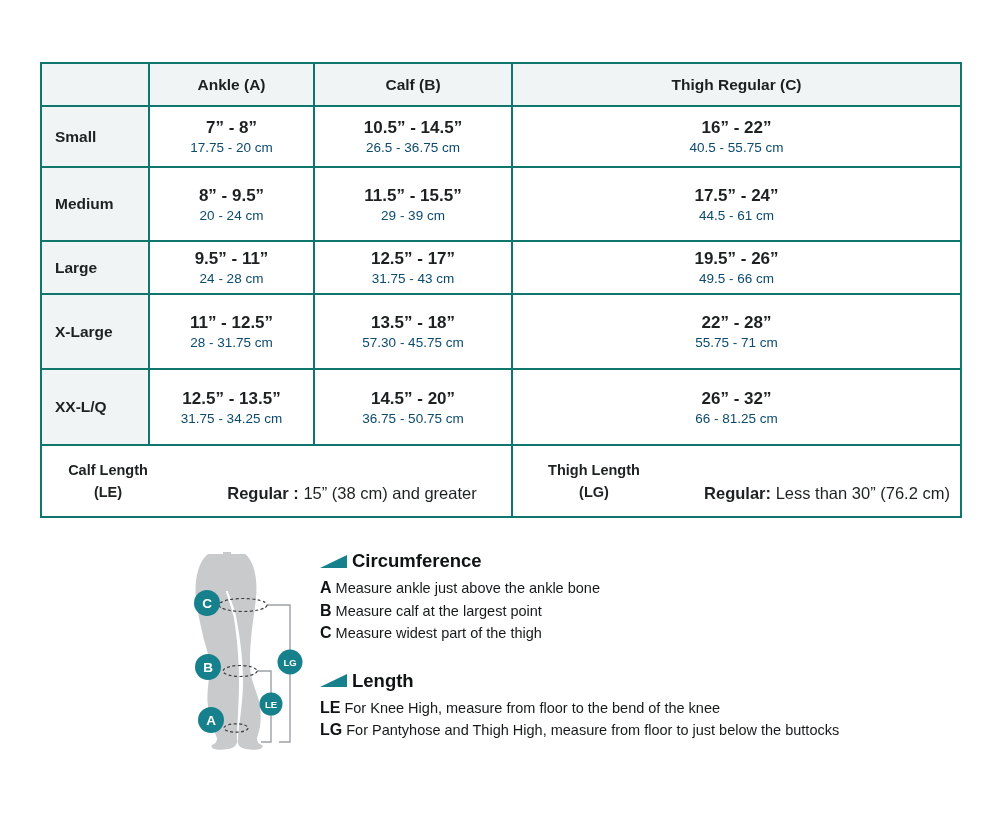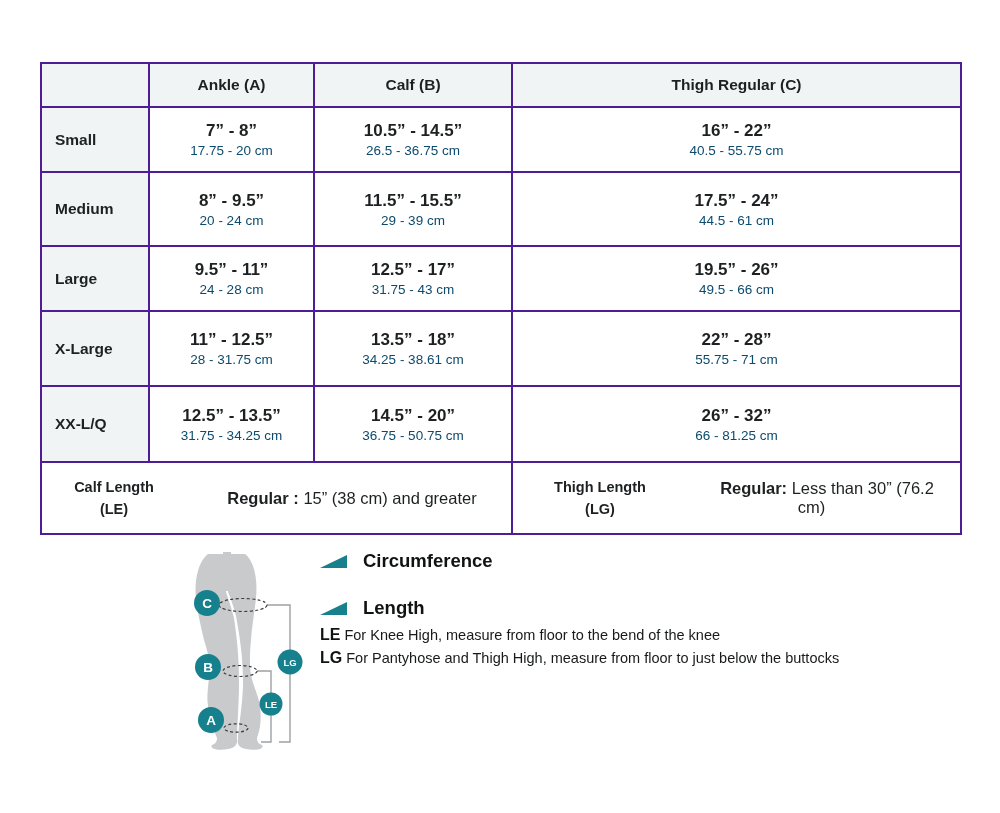--- a/index.html
+++ b/index.html
@@ -13,7 +13,7 @@
     border-collapse:collapse;table-layout:fixed;
   }
   .size-table td,.size-table th{
-    border:2px solid #4c1d95;padding:12px;vertical-align:middle;
+    border:2px solid #0f766e;padding:6px;vertical-align:middle;
   }
   .size-table th{
     background:#f1f4f4;font-size:15.5px;font-weight:bold;color:#1d2021;text-align:center;

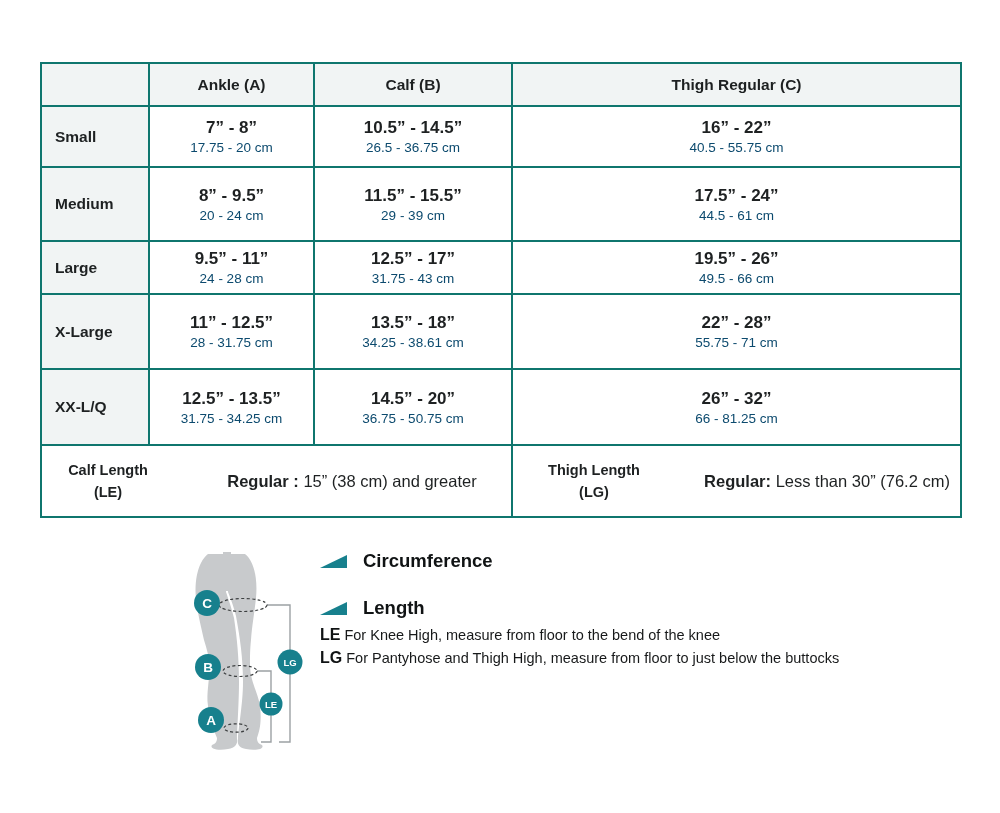--- a/index.html
+++ b/index.html
@@ -117,7 +117,7 @@
       </td>
       <td class="val">
         <span class="in">13.5” - 18”</span>
-        <span class="cm">34.25 - 38.61 cm</span>
+        <span class="cm">57.30 - 45.75 cm</span>
       </td>
       <td class="val">
         <span class="in">22” - 28”</span>

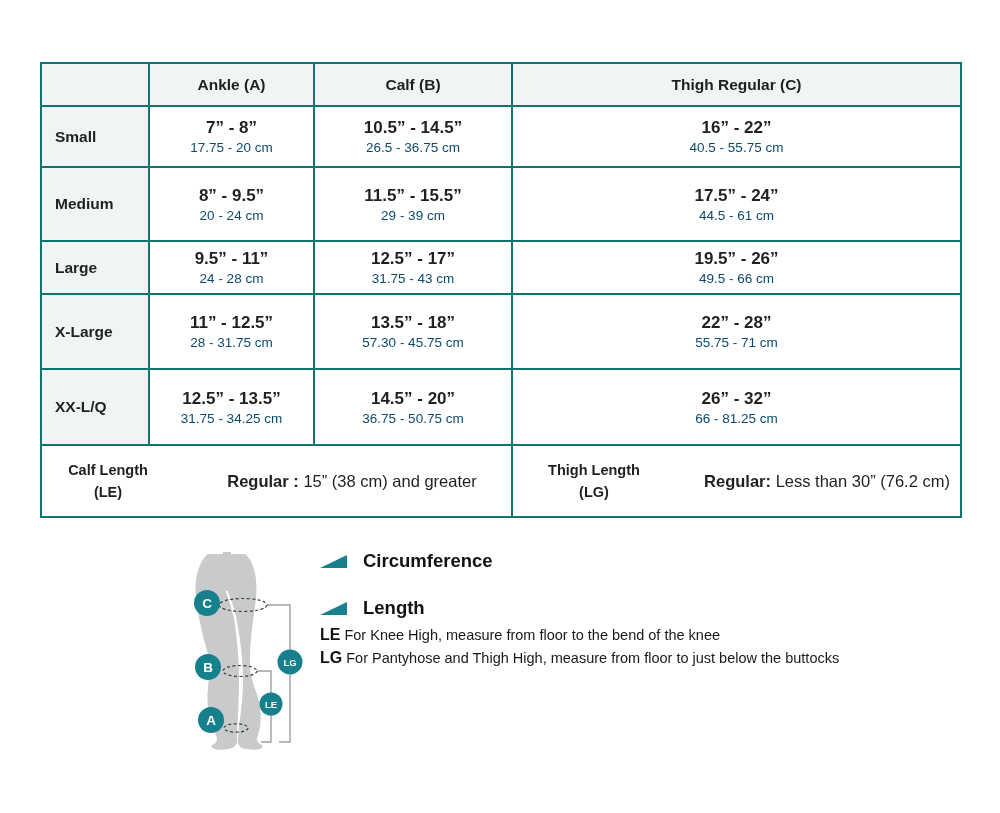--- a/index.html
+++ b/index.html
@@ -25,7 +25,7 @@
   .val .in{display:block;font-weight:bold;font-size:17px;line-height:22px;}
   .val .cm{display:block;font-size:13.5px;line-height:17px;color:#0c4a6e;}
   .footcell{background:#fff;}
-  .footwrap{display:flex;align-items:center;width:100%;}
+  .footwrap{display:flex;align-items:flex-end;width:100%;}
   .footlabel{font-weight:bold;font-size:14.5px;text-align:center;line-height:1.55;}
   .footlabel.calf{width:120px;flex:0 0 120px;}
   .footlabel.thigh{width:150px;flex:0 0 150px;}

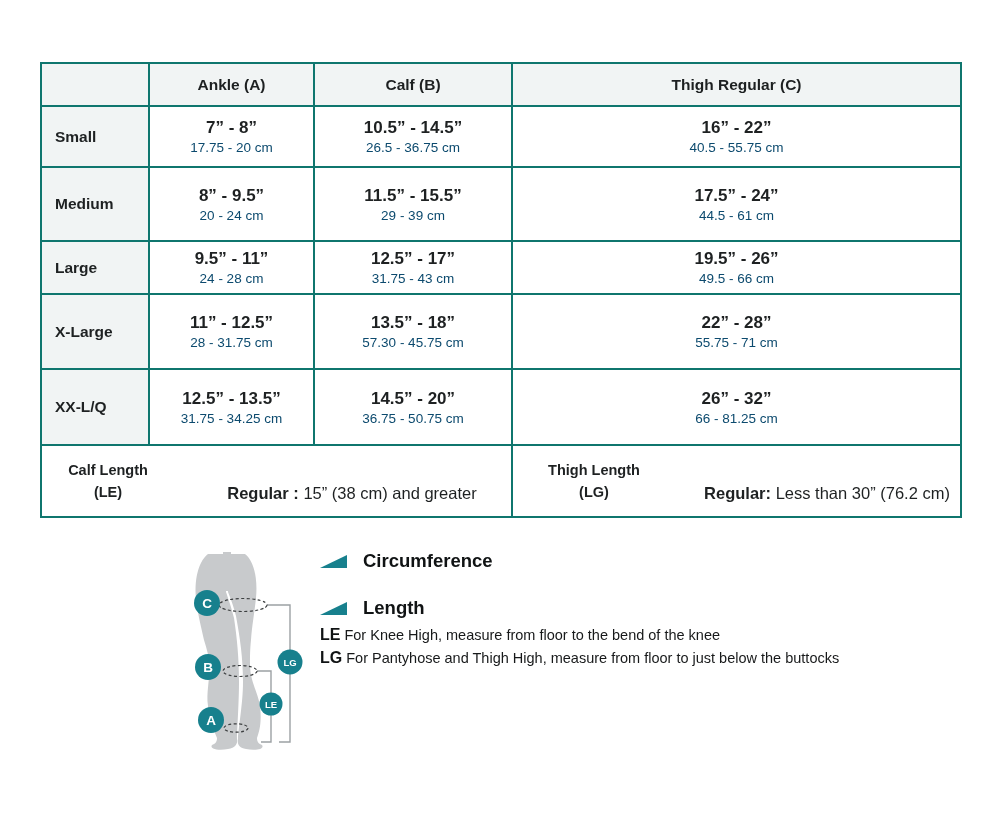--- a/index.html
+++ b/index.html
@@ -34,7 +34,7 @@
   
   .legs-svg{position:absolute;left:193px;top:552px;}
   .fig-text{position:absolute;left:320px;top:550px;width:610px;}
-  .fig-heading{display:flex;align-items:center;gap:16px;font-size:18.5px;font-weight:bold;color:#101314;}
+  .fig-heading{display:flex;align-items:center;gap:5px;font-size:18.5px;font-weight:bold;color:#101314;}
   .fig-heading .flag{flex:0 0 auto;margin-top:2px;}
   .fig-items{margin-top:5px;}
   .fig-item{font-size:14.5px;line-height:22.5px;color:#17191a;}

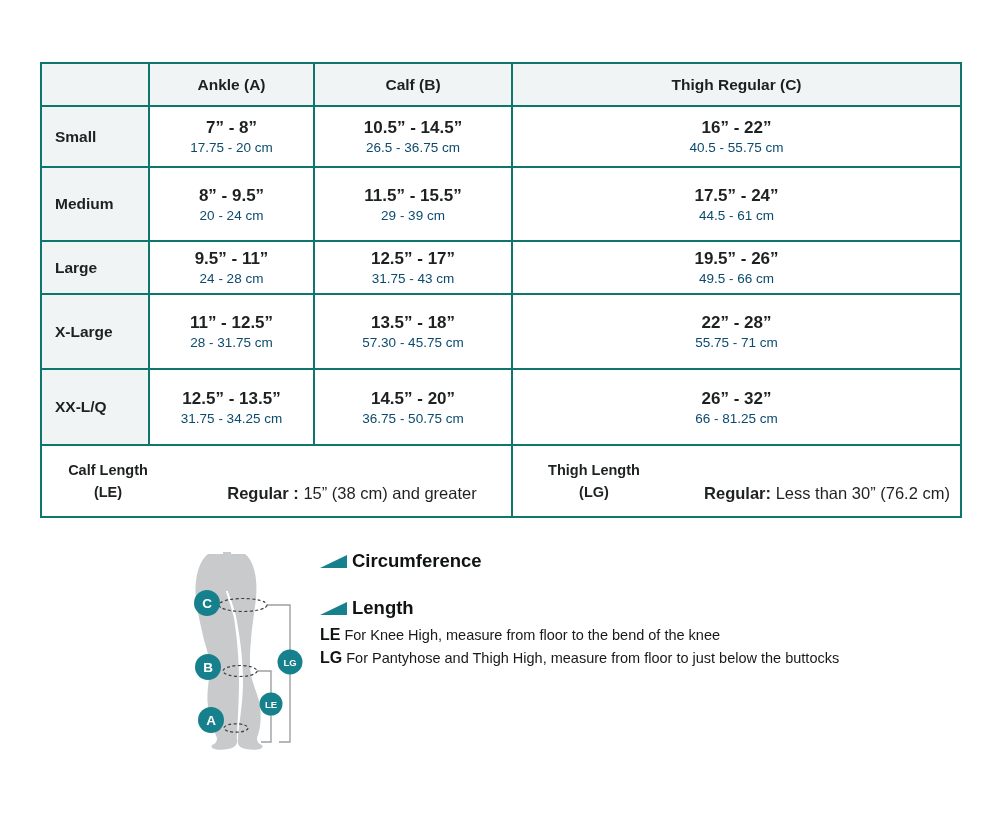--- a/index.html
+++ b/index.html
@@ -221,6 +221,17 @@
       </svg>
       <span>Circumference</span>
     </div>
+    <div class="fig-items">
+      <div class="fig-item">
+        <b>A</b><span>Measure ankle just above the ankle bone</span>
+      </div>
+      <div class="fig-item">
+        <b>B</b><span>Measure calf at the largest point</span>
+      </div>
+      <div class="fig-item">
+        <b>C</b><span>Measure widest part of the thigh</span>
+      </div>
+    </div>
 
     <div class="length-block">
       <div class="fig-heading">

